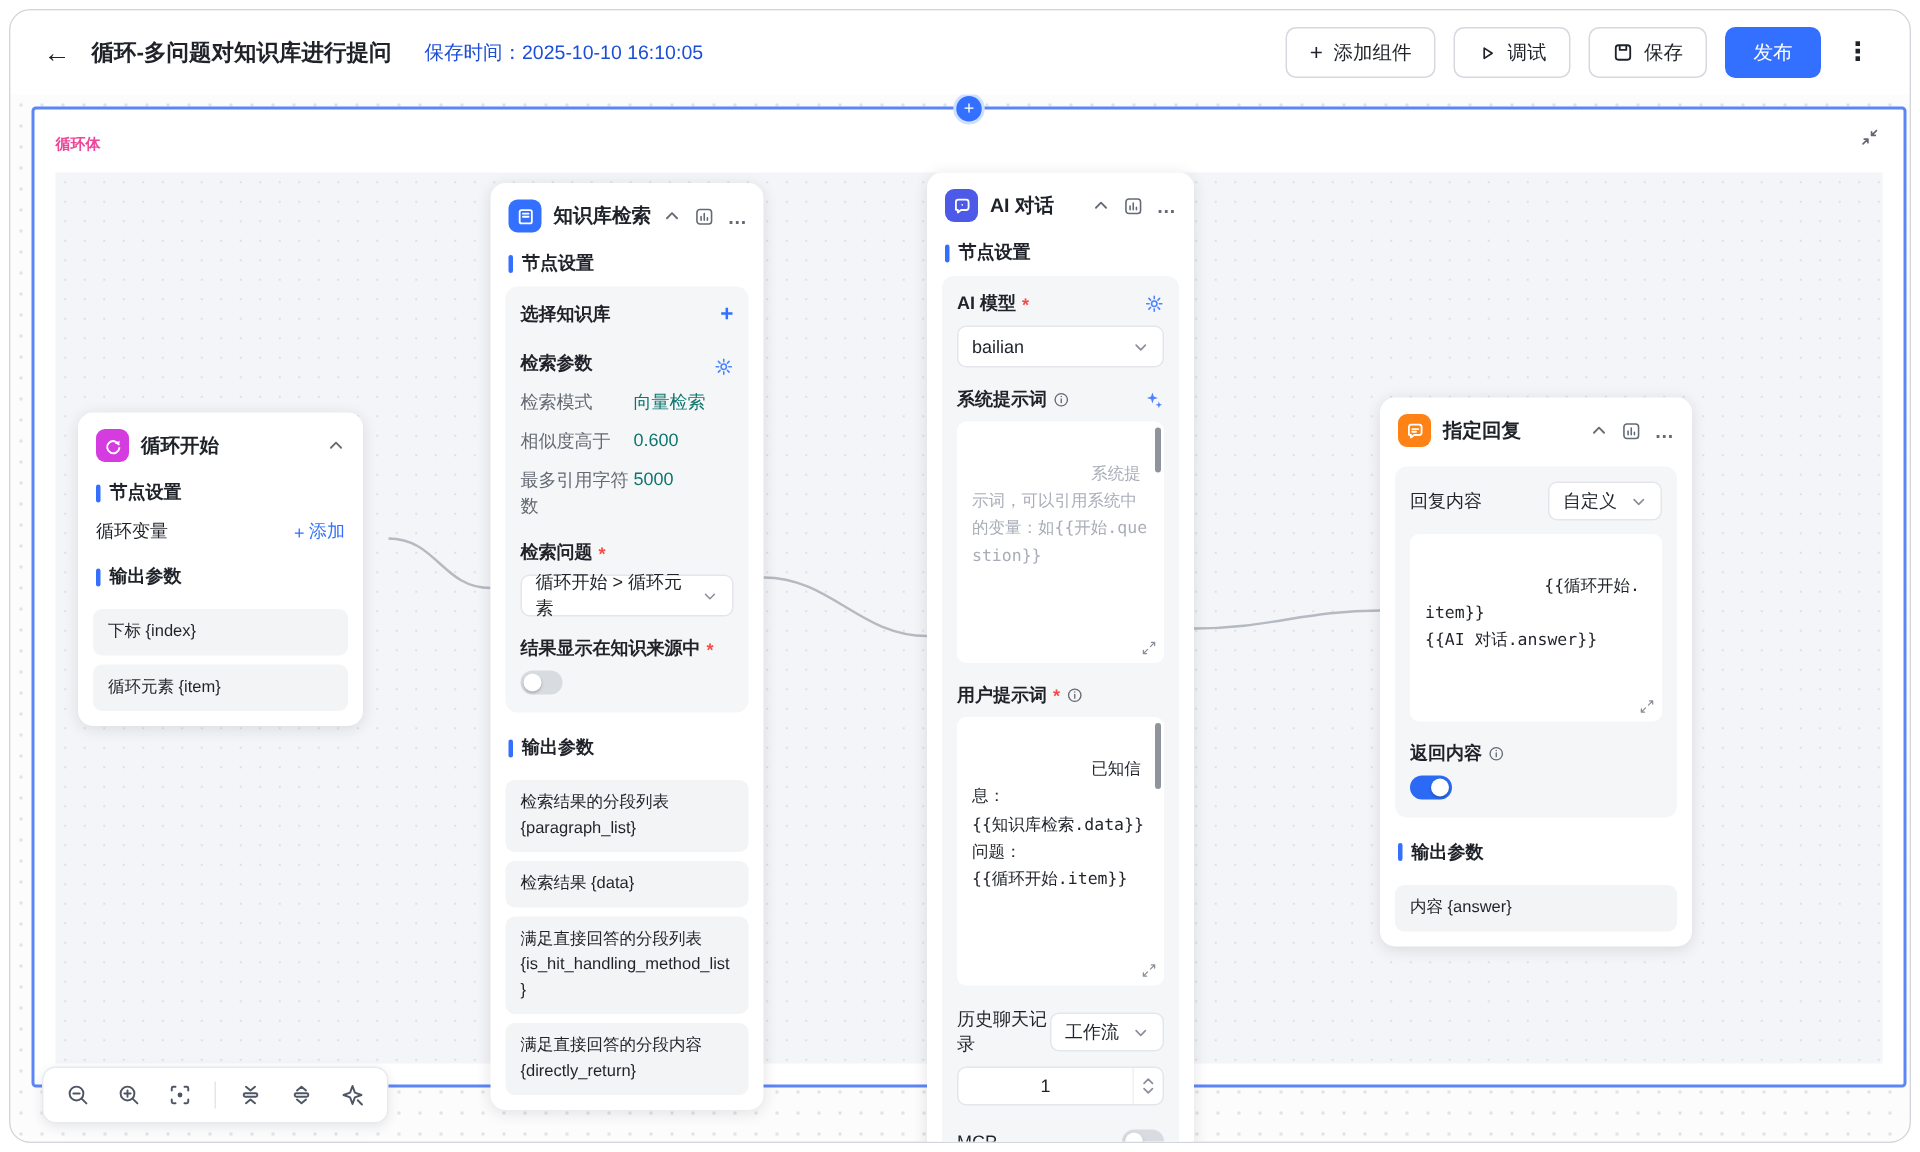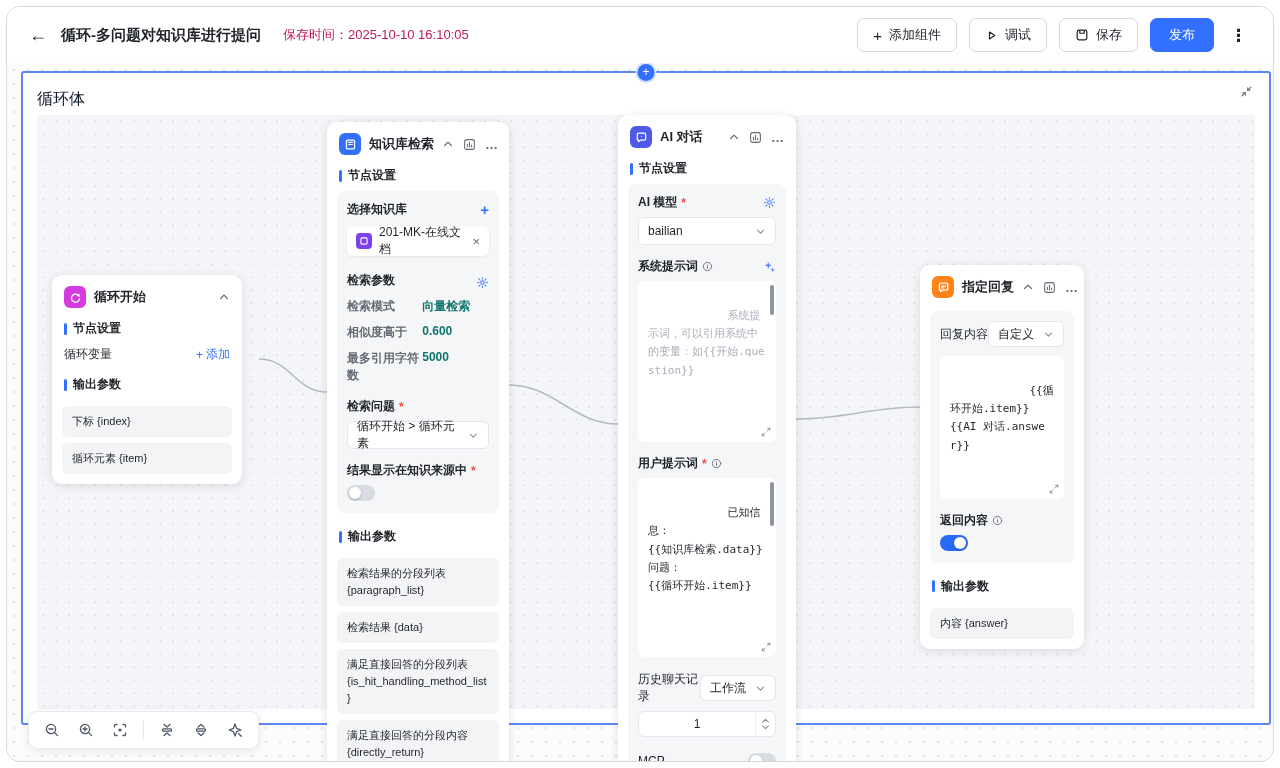--- a/index.html
+++ b/index.html
@@ -10,7 +10,7 @@
   .topbar { height:56px; display:flex; align-items:center; padding:0 22px; gap:12px; background:#fff; position:relative; z-index:30; }
   .back { font-size:18px; color:#1f2329; cursor:pointer; margin-right:2px; }
   .doc-title { font-size:15px; font-weight:700; color:#1f2329; }
-  .save-time { font-size:13px; color:#be185d; margin-left:10px; }
+  .save-time { font-size:13px; color:#1d4ed8; margin-left:10px; }
   .topbar-right { margin-left:auto; display:flex; align-items:center; gap:12px; }
   .btn { height:34px; padding:0 15px; border:1px solid #d5d8de; border-radius:7px; background:#fff; font-size:13px; color:#1f2329; display:flex; align-items:center; gap:7px; cursor:pointer; white-space:nowrap; }
   .btn .plus-glyph { font-size:15px; color:#1f2329; }

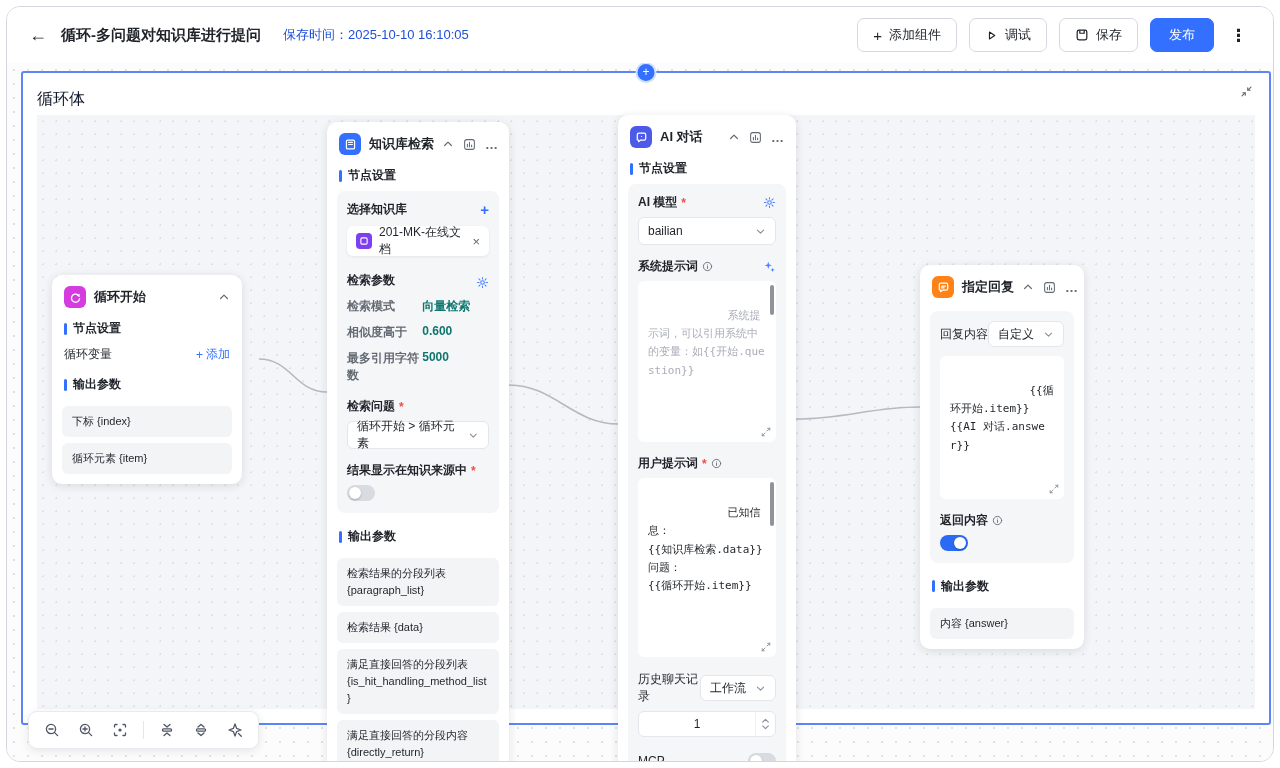--- a/index.html
+++ b/index.html
@@ -24,7 +24,7 @@
     background-size:14px 14px; }
 
   .loop { position:absolute; left:14px; top:8px; width:1250px; height:654px; border:2px solid #5c85f7; border-radius:3px; background:#fff; }
-  .loop-label { position:absolute; top:16px; left:14px; font-size:16px; font-weight:400; color:#0f172a; }
+  .loop-label { position:absolute; top:16px; left:14px; font-size:10px; font-weight:700; color:#ec4899; }
   .loop-panel { position:absolute; left:14px; right:14px; top:42px; bottom:14px;
     background-color:#f4f5f8;
     background-image:radial-gradient(circle,#dcdfe6 1px,transparent 1px);

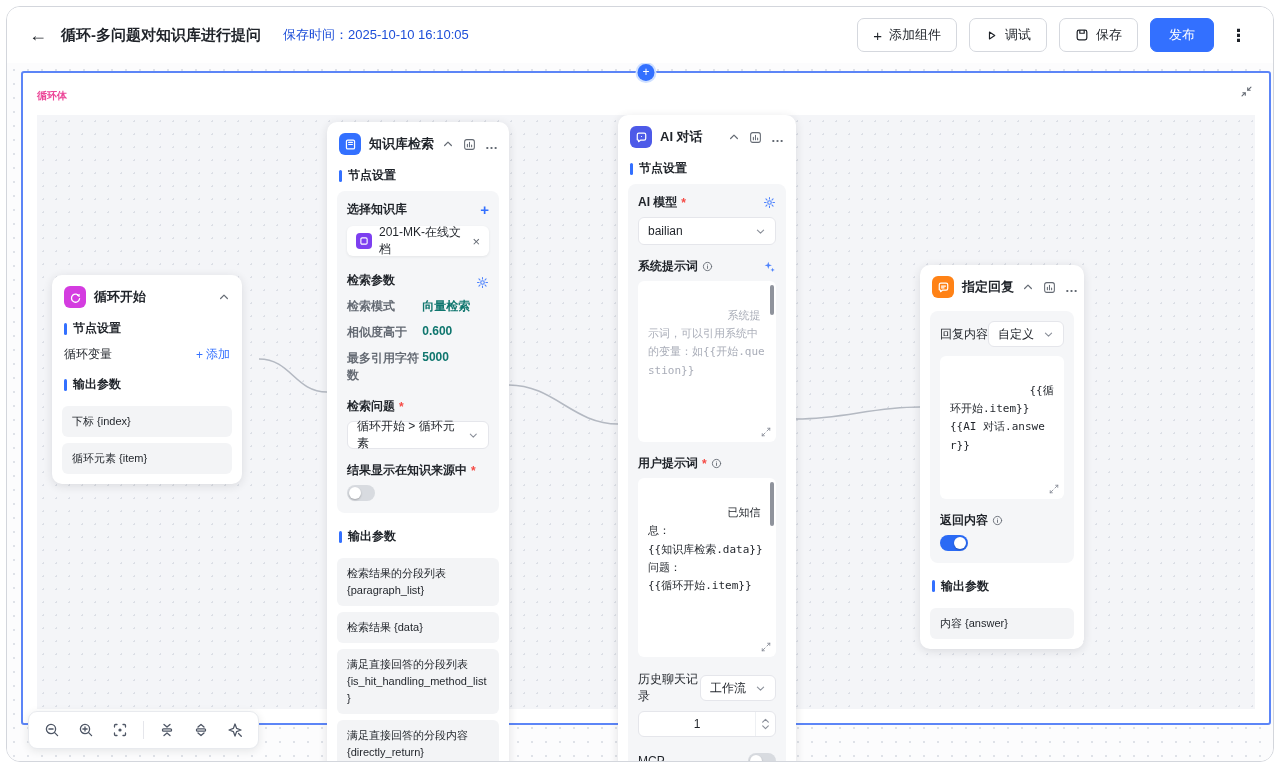--- a/index.html
+++ b/index.html
@@ -216,15 +216,6 @@
             <span class="flex-spacer"></span>
             <span class="link" style="font-size:15px;">+</span>
           </div>
-          <div class="tag">
-            <span class="tag-icon">
-                <svg width="10" height="10" viewBox="0 0 16 16" fill="none" stroke="#fff" stroke-width="1.8" stroke-linecap="round">
-                  <rect x="3" y="3" width="10" height="10" rx="2"></rect>
-                </svg>
-              </span>
-            <span>201-MK-在线文档</span>
-            <span class="close">×</span>
-          </div>
           <div class="field-label" style="margin-top:16px;align-items:flex-end;">
             <span>检索参数</span>
             <span class="flex-spacer"></span>

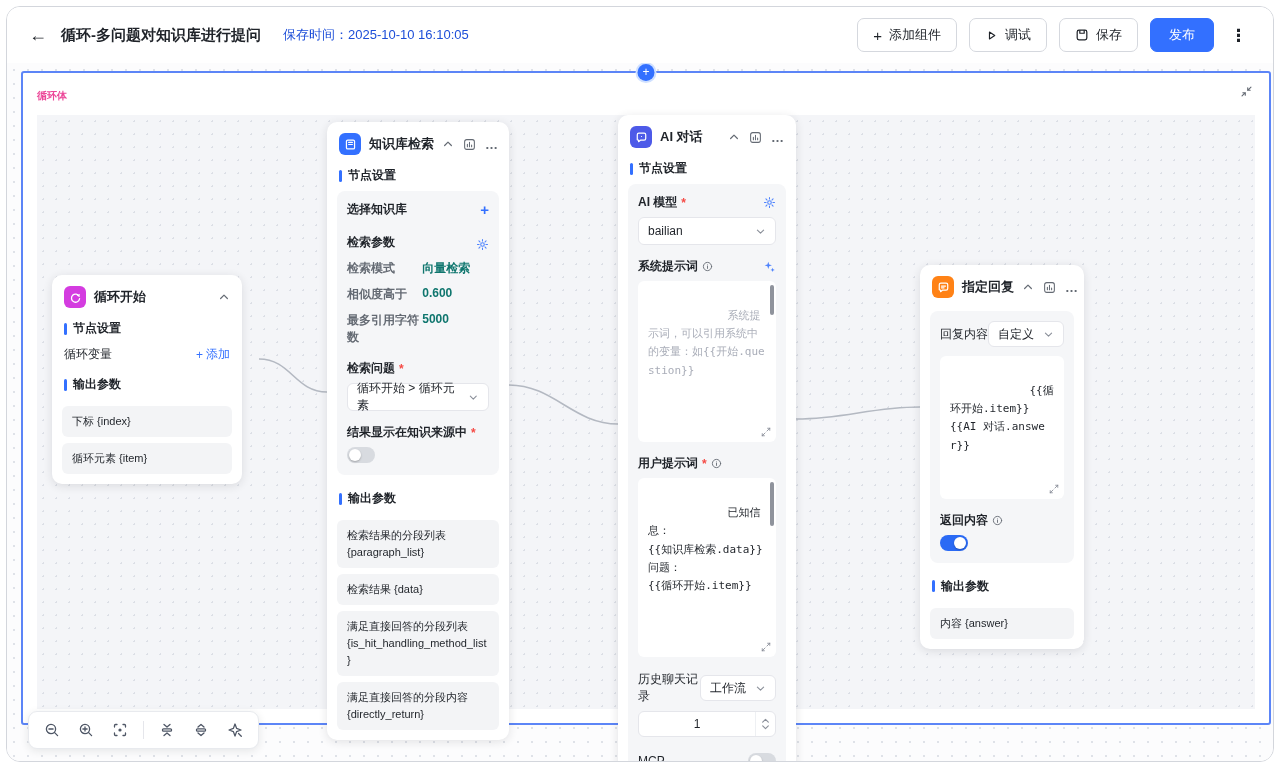--- a/index.html
+++ b/index.html
@@ -64,7 +64,7 @@
   .select { background:#fff; border:1px solid #e5e6eb; border-radius:6px; height:28px; display:flex; align-items:center; justify-content:space-between; padding:0 9px; font-size:12px; color:#1f2329; cursor:pointer; gap:6px; }
   .select.small { height:26px; width:76px; flex:none; }
 
-  .kv { display:flex; margin:9px 0; font-size:12px;font-weight:bold; }
+  .kv { display:flex; margin:9px 0; font-size:12px; }
   .kv .k { width:53%; color:#646a73; }
   .kv .v { color:#0f766e; }
 

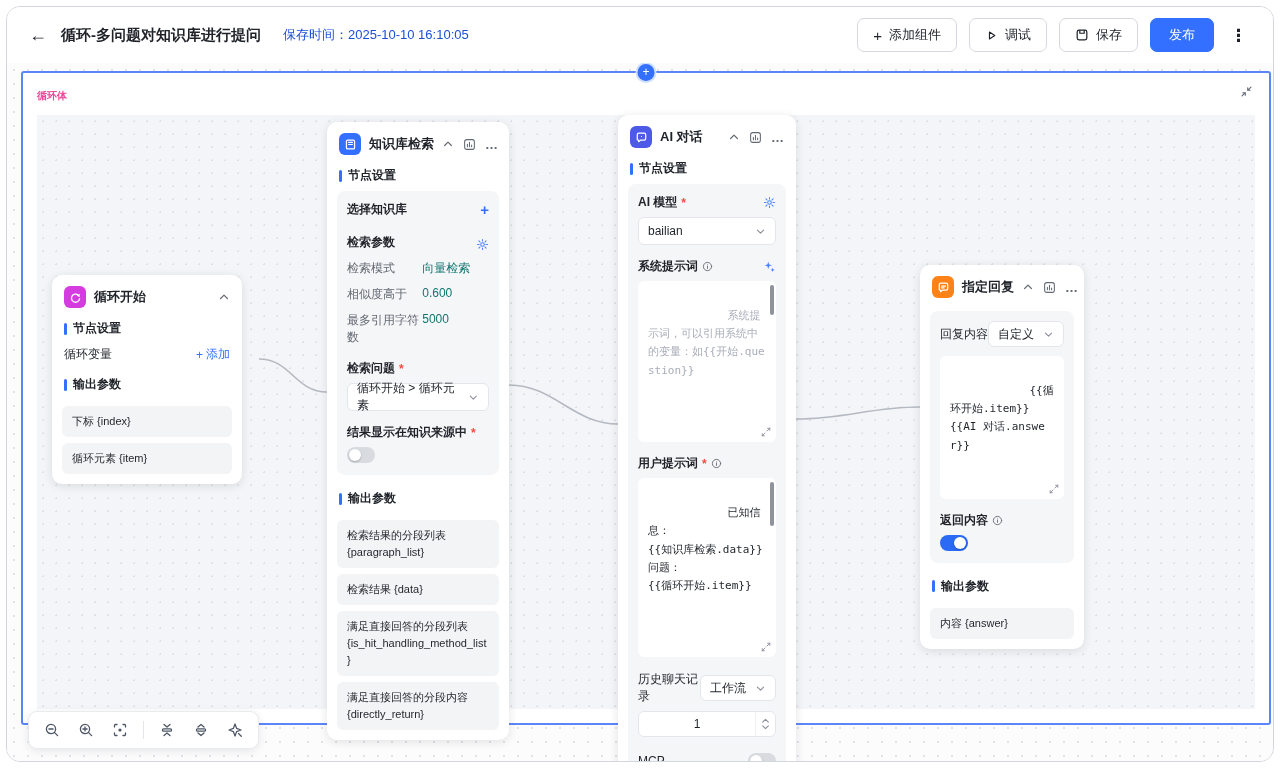--- a/index.html
+++ b/index.html
@@ -385,7 +385,7 @@
 
     </div>
 
-    <div class="node" style="left:913px; top:202px; width:164px;">
+    <div class="node" style="left:913px; top:202px; width:208px;">
       <div class="node-header">
         <div class="node-icon orange">
           <svg width="13" height="13" viewBox="0 0 16 16" fill="none" stroke="#fff" stroke-width="1.5" stroke-linecap="round" stroke-linejoin="round">

